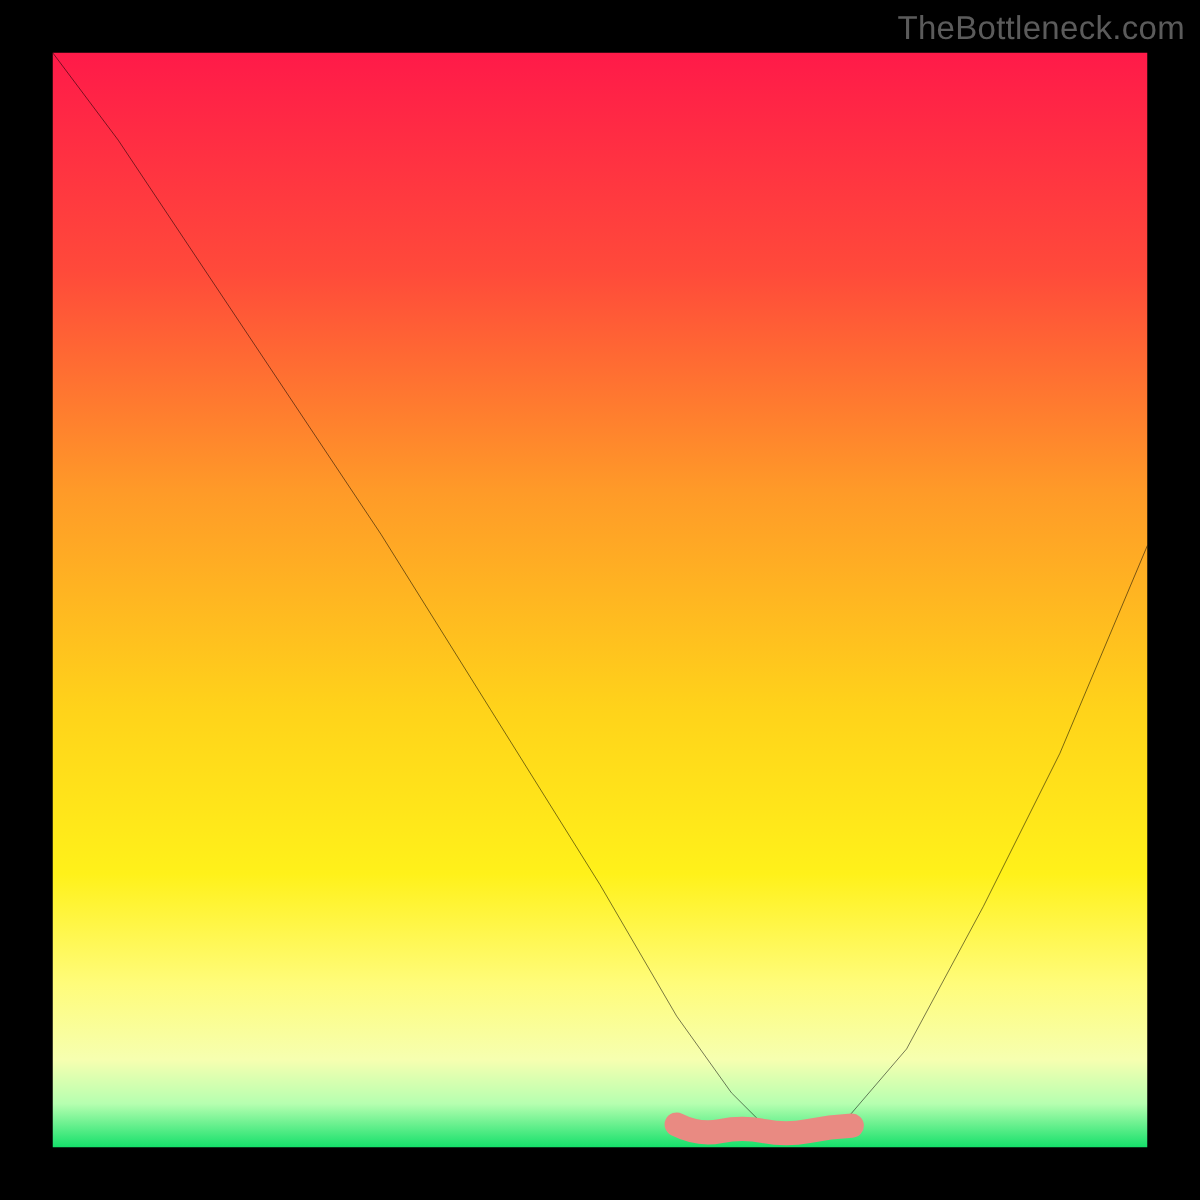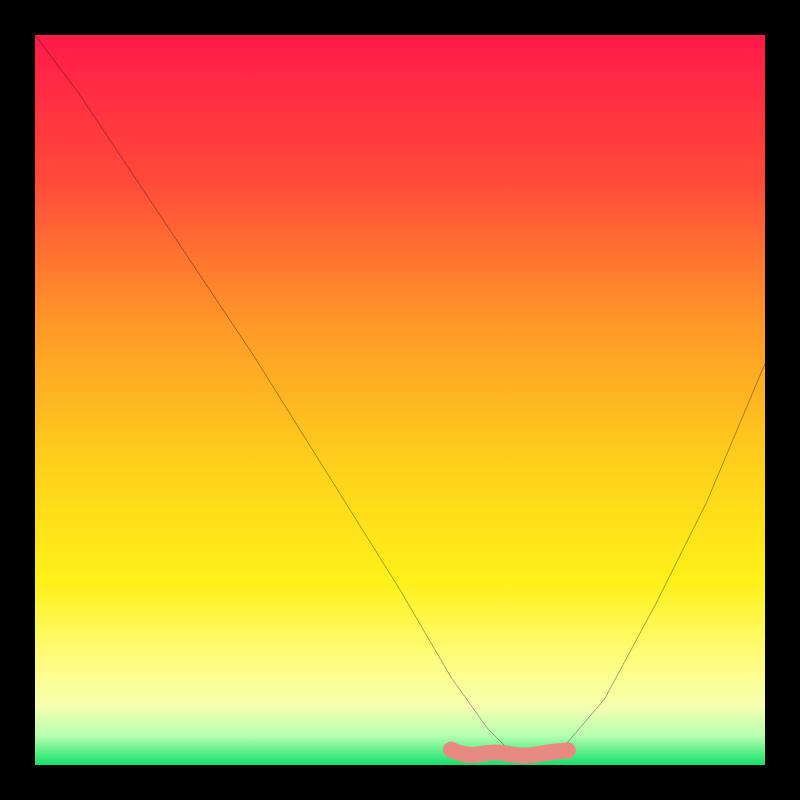--- a/index.html
+++ b/index.html
@@ -42,6 +42,7 @@
 
 <div class="frame">
 
+  <div class="watermark">TheBottleneck.com</div>
 
   <svg class="plot" viewBox="0 0 100 100" preserveAspectRatio="none">
     <defs>

